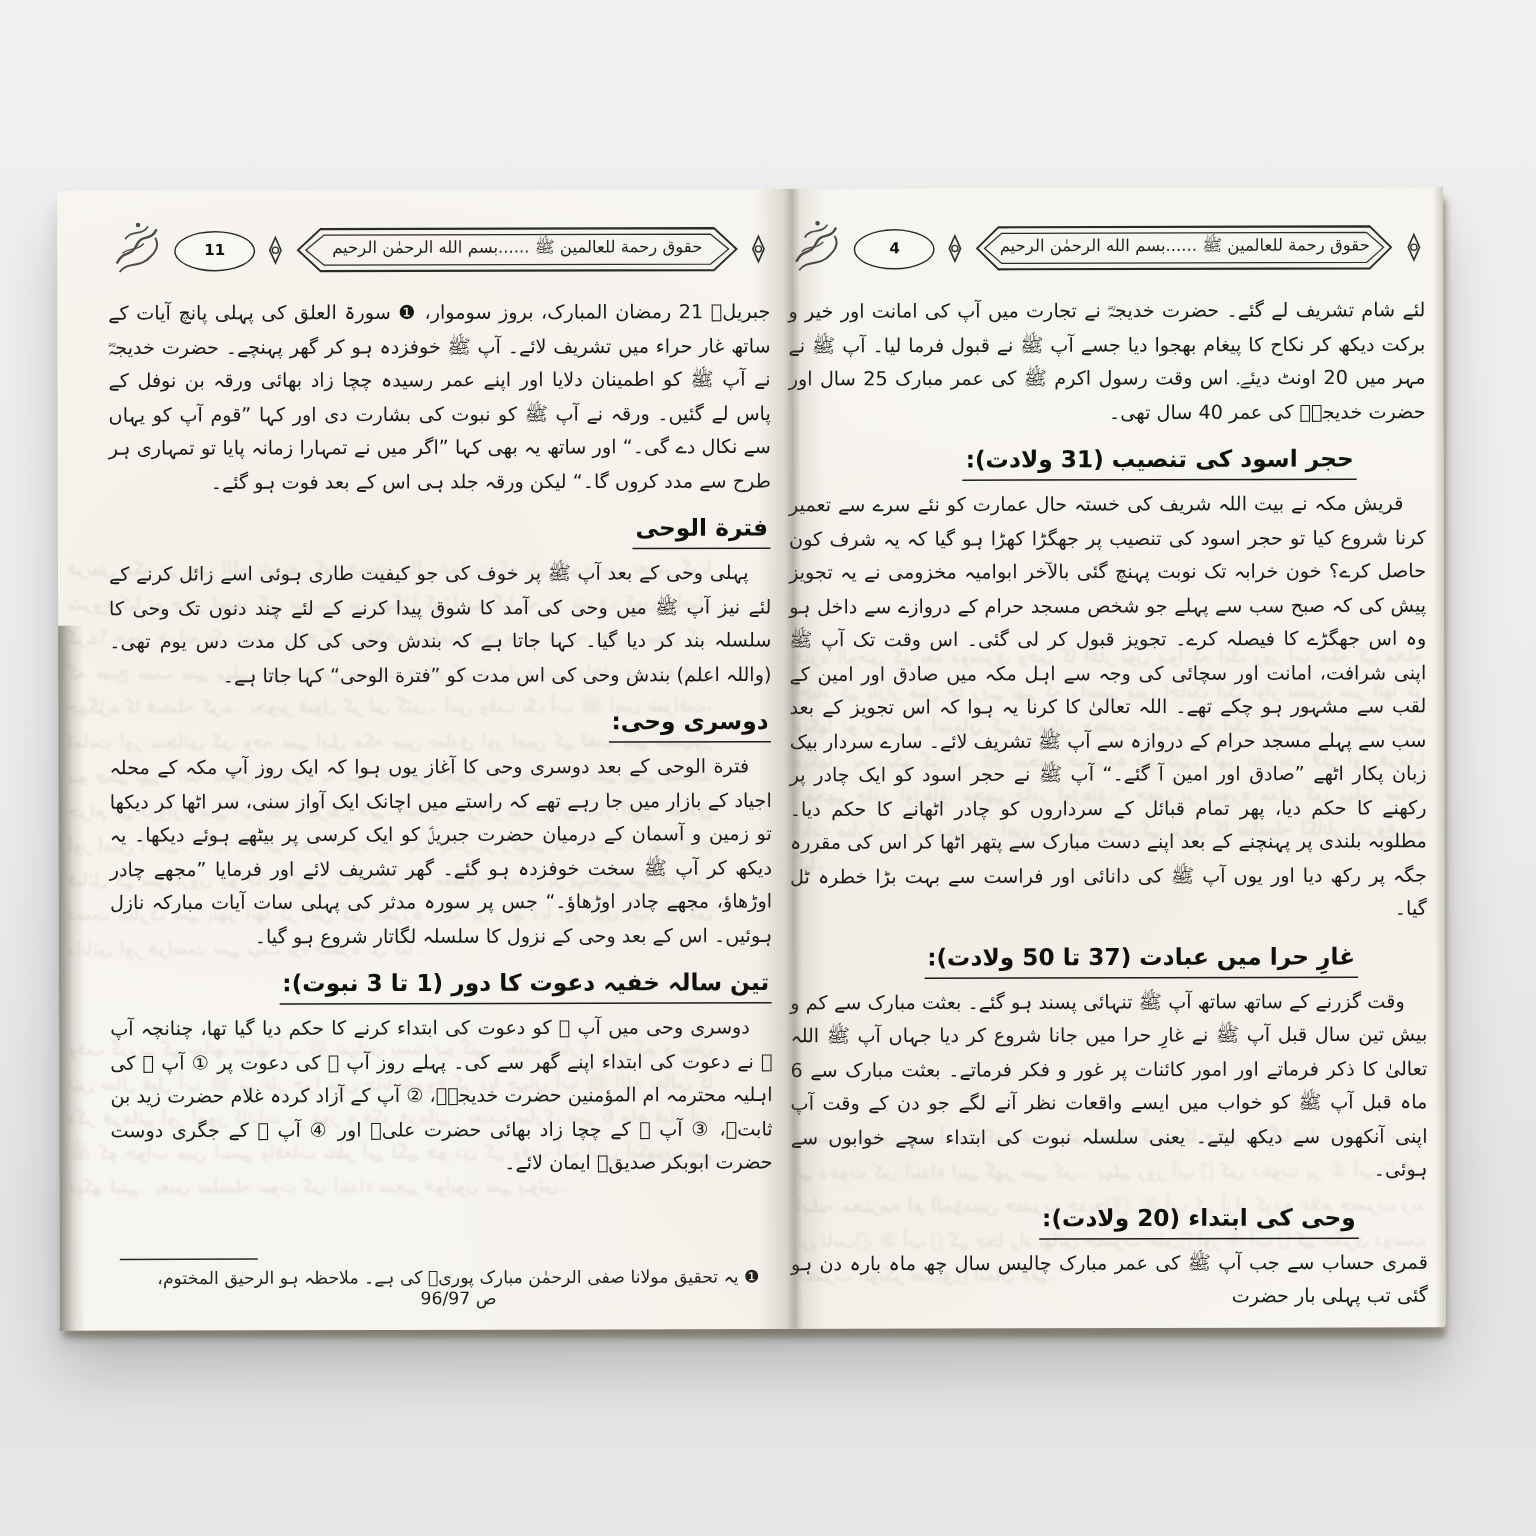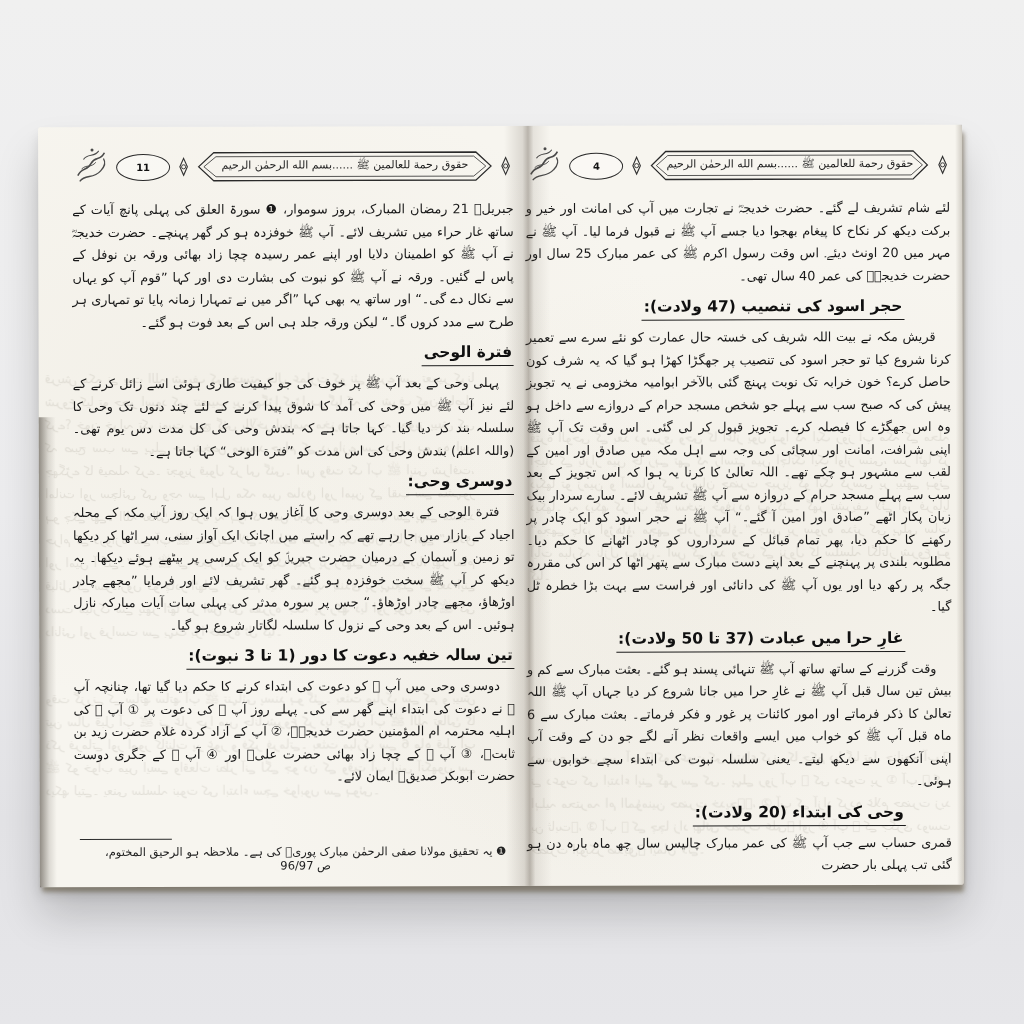--- a/index.html
+++ b/index.html
@@ -168,7 +168,7 @@
 
     <p class="para cont">لئے شام تشریف لے گئے۔ حضرت خدیجہؓ نے تجارت میں آپ کی امانت اور خیر و برکت دیکھ کر نکاح کا پیغام بھجوا دیا جسے آپ ﷺ نے قبول فرما لیا۔ آپ ﷺ نے مہر میں 20 اونٹ دیئے۔ اس وقت رسول اکرم ﷺ کی عمر مبارک 25 سال اور حضرت خدیجہؓ کی عمر 40 سال تھی۔</p>
 
-    <div class="sec-h"><span>حجر اسود کی تنصیب (47 ولادت):</span></div>
+    <div class="sec-h"><span>حجر اسود کی تنصیب (31 ولادت):</span></div>
     <p class="para">قریش مکہ نے بیت اللہ شریف کی خستہ حال عمارت کو نئے سرے سے تعمیر کرنا شروع کیا تو حجر اسود کی تنصیب پر جھگڑا کھڑا ہو گیا کہ یہ شرف کون حاصل کرے؟ خون خرابہ تک نوبت پہنچ گئی بالآخر ابوامیہ مخزومی نے یہ تجویز پیش کی کہ صبح سب سے پہلے جو شخص مسجد حرام کے دروازے سے داخل ہو وہ اس جھگڑے کا فیصلہ کرے۔ تجویز قبول کر لی گئی۔ اس وقت تک آپ ﷺ اپنی شرافت، امانت اور سچائی کی وجہ سے اہل مکہ میں صادق اور امین کے لقب سے مشہور ہو چکے تھے۔ اللہ تعالیٰ کا کرنا یہ ہوا کہ اس تجویز کے بعد سب سے پہلے مسجد حرام کے دروازہ سے آپ ﷺ تشریف لائے۔ سارے سردار بیک زبان پکار اٹھے ”صادق اور امین آ گئے۔“ آپ ﷺ نے حجر اسود کو ایک چادر پر رکھنے کا حکم دیا، پھر تمام قبائل کے سرداروں کو چادر اٹھانے کا حکم دیا۔ مطلوبہ بلندی پر پہنچنے کے بعد اپنے دست مبارک سے پتھر اٹھا کر اس کی مقررہ جگہ پر رکھ دیا اور یوں آپ ﷺ کی دانائی اور فراست سے بہت بڑا خطرہ ٹل گیا۔</p>
 
     <div class="sec-h"><span>غارِ حرا میں عبادت (37 تا 50 ولادت):</span></div>

